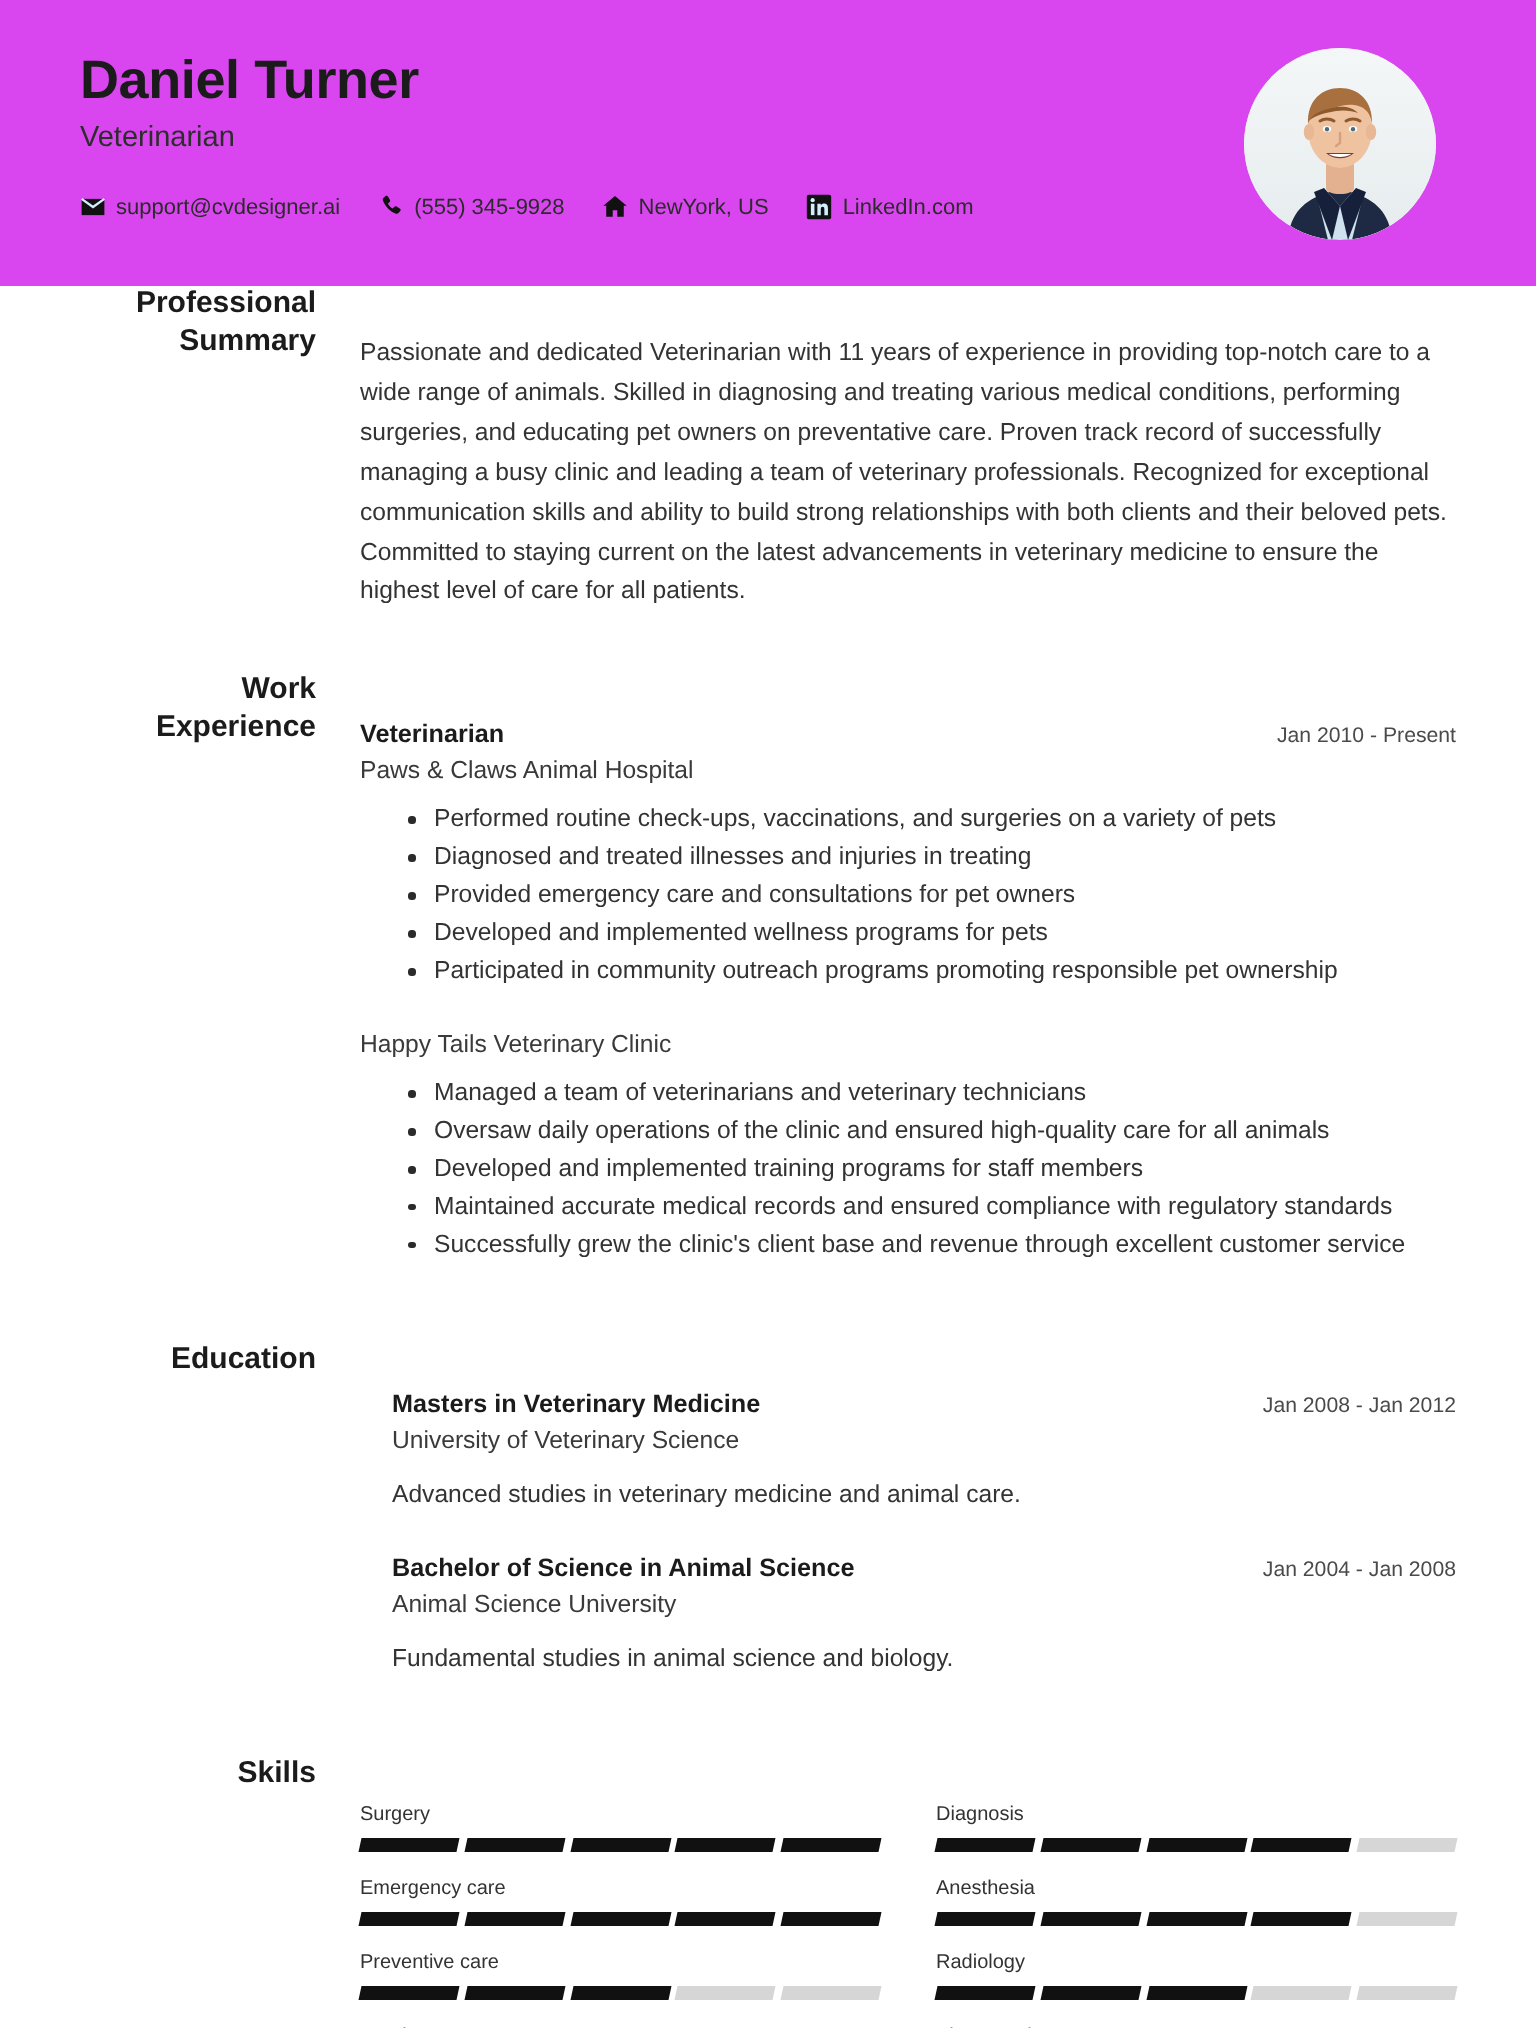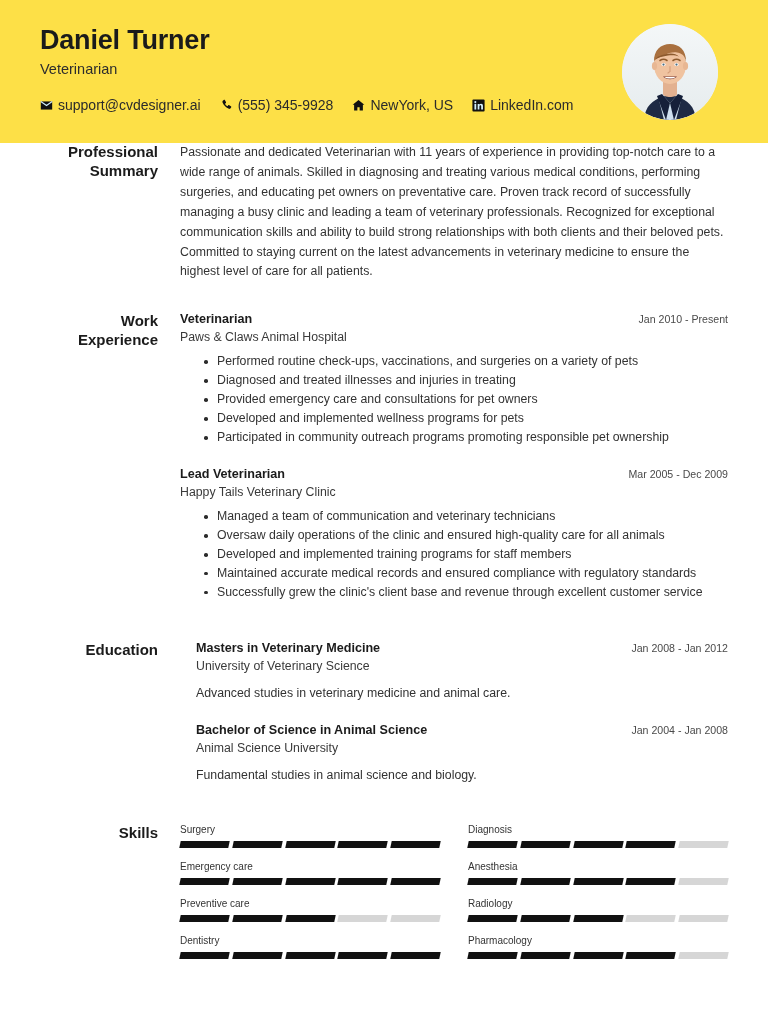--- a/index.html
+++ b/index.html
@@ -21,7 +21,7 @@
 
   
   .header {
-    background: #fde047;
+    background: #d946ef;
     height: 143px;
     padding: 22px 40px 0 40px;
     display: flex;

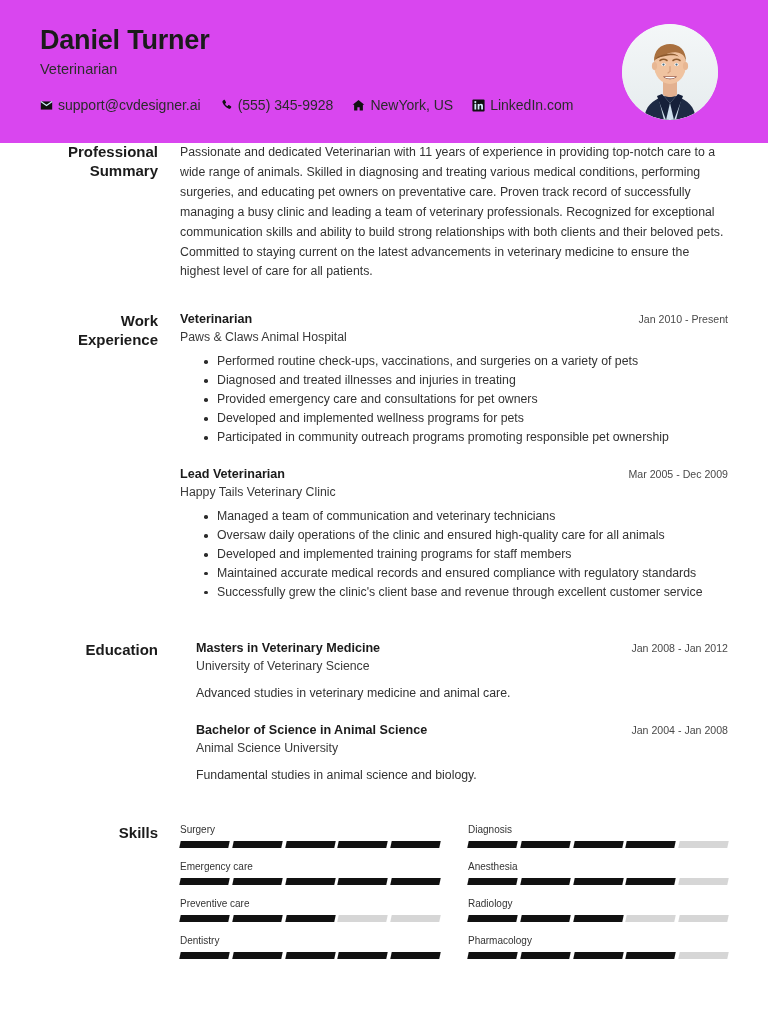--- a/index.html
+++ b/index.html
@@ -59,7 +59,7 @@
     display: flex;
     align-items: center;
     gap: 5px;
-    font-size: 14px;
+    font-size: 11px;
     color: #2b2b2b;
     white-space: nowrap;
   }

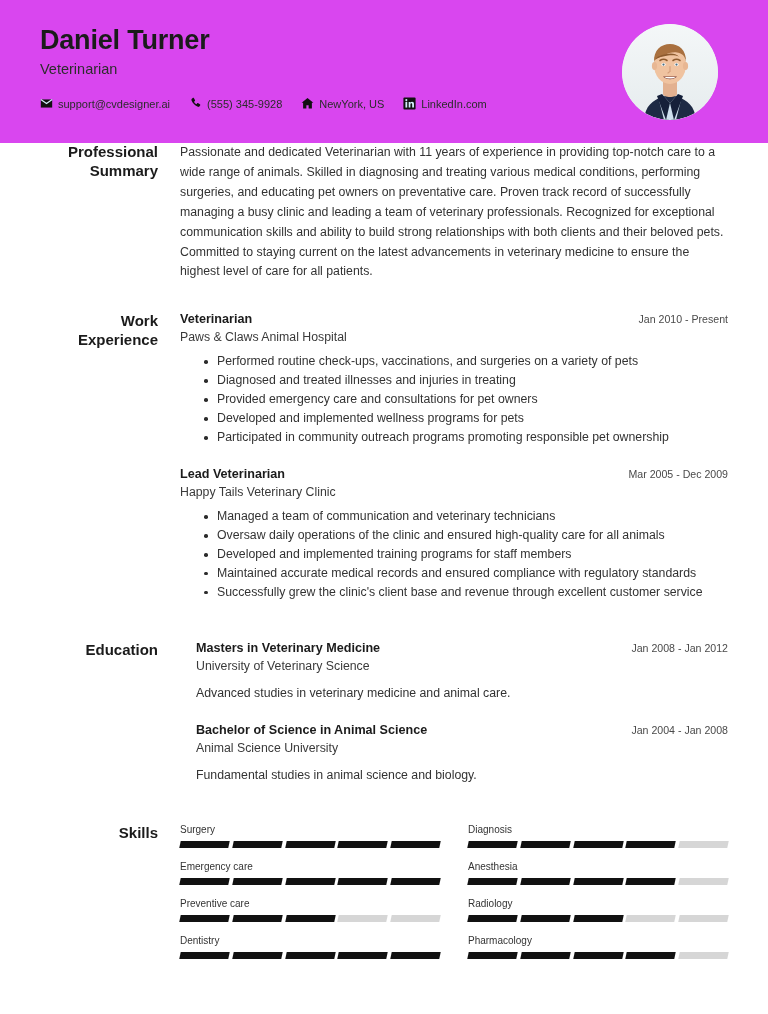--- a/index.html
+++ b/index.html
@@ -114,6 +114,7 @@
   .sec-content {
     flex: 1 1 auto;
     min-width: 0;
+    margin-top: 24px;
   }
 
   

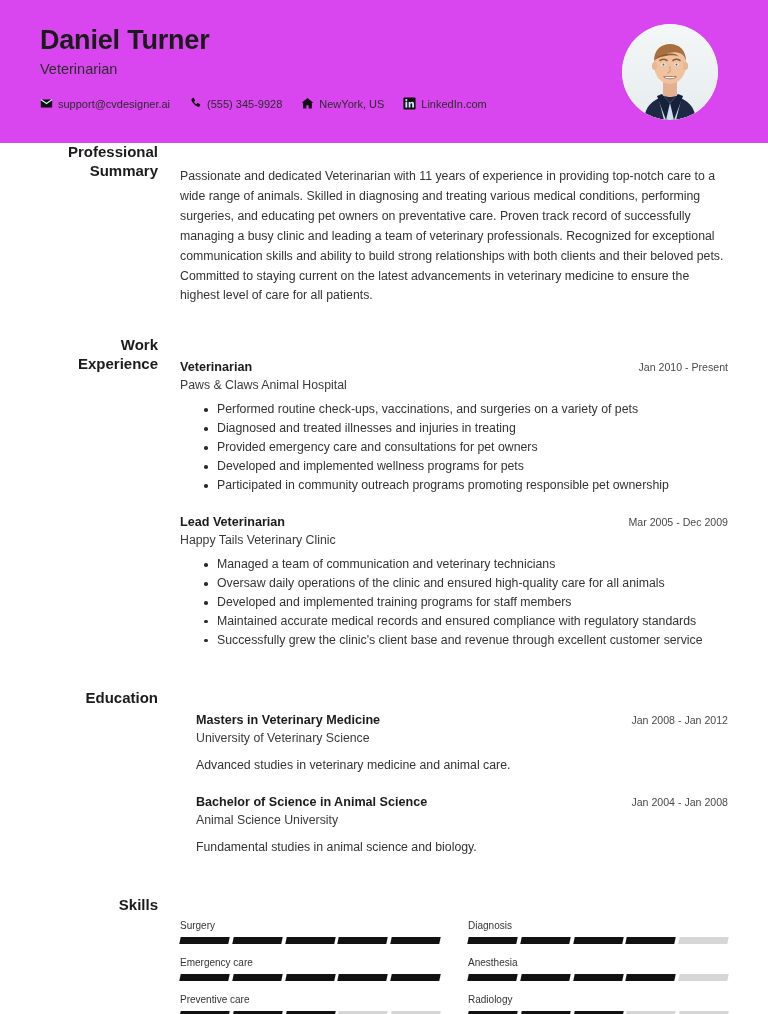--- a/index.html
+++ b/index.html
@@ -355,10 +355,6 @@
         </div>
 
         <div class="entry">
-          <div class="entry-head">
-            <div class="entry-role">Lead Veterinarian</div>
-            <div class="entry-date">Mar 2005 - Dec 2009</div>
-          </div>
           <div class="entry-org">Happy Tails Veterinary Clinic</div>
           <ul class="bullets">
             <li>Managed a team of communication and veterinary technicians</li>

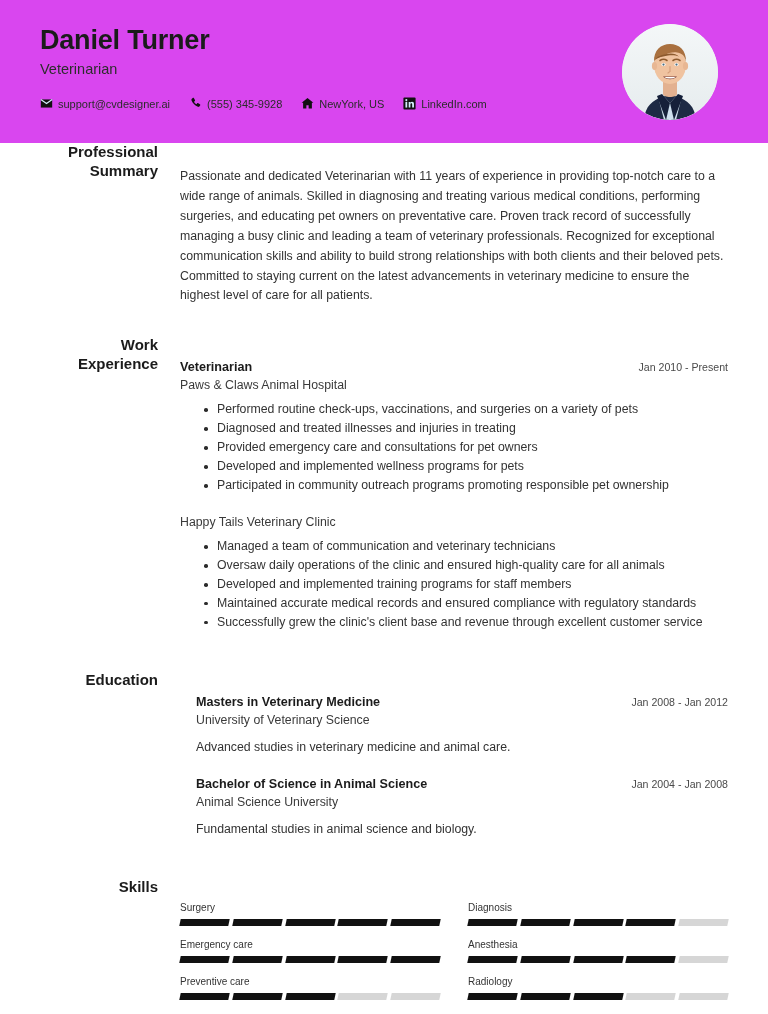--- a/index.html
+++ b/index.html
@@ -357,7 +357,7 @@
         <div class="entry">
           <div class="entry-org">Happy Tails Veterinary Clinic</div>
           <ul class="bullets">
-            <li>Managed a team of communication and veterinary technicians</li>
+            <li>Managed a team of veterinarians and veterinary technicians</li>
             <li>Oversaw daily operations of the clinic and ensured high-quality care for all animals</li>
             <li>Developed and implemented training programs for staff members</li>
             <li>Maintained accurate medical records and ensured compliance with regulatory standards</li>

